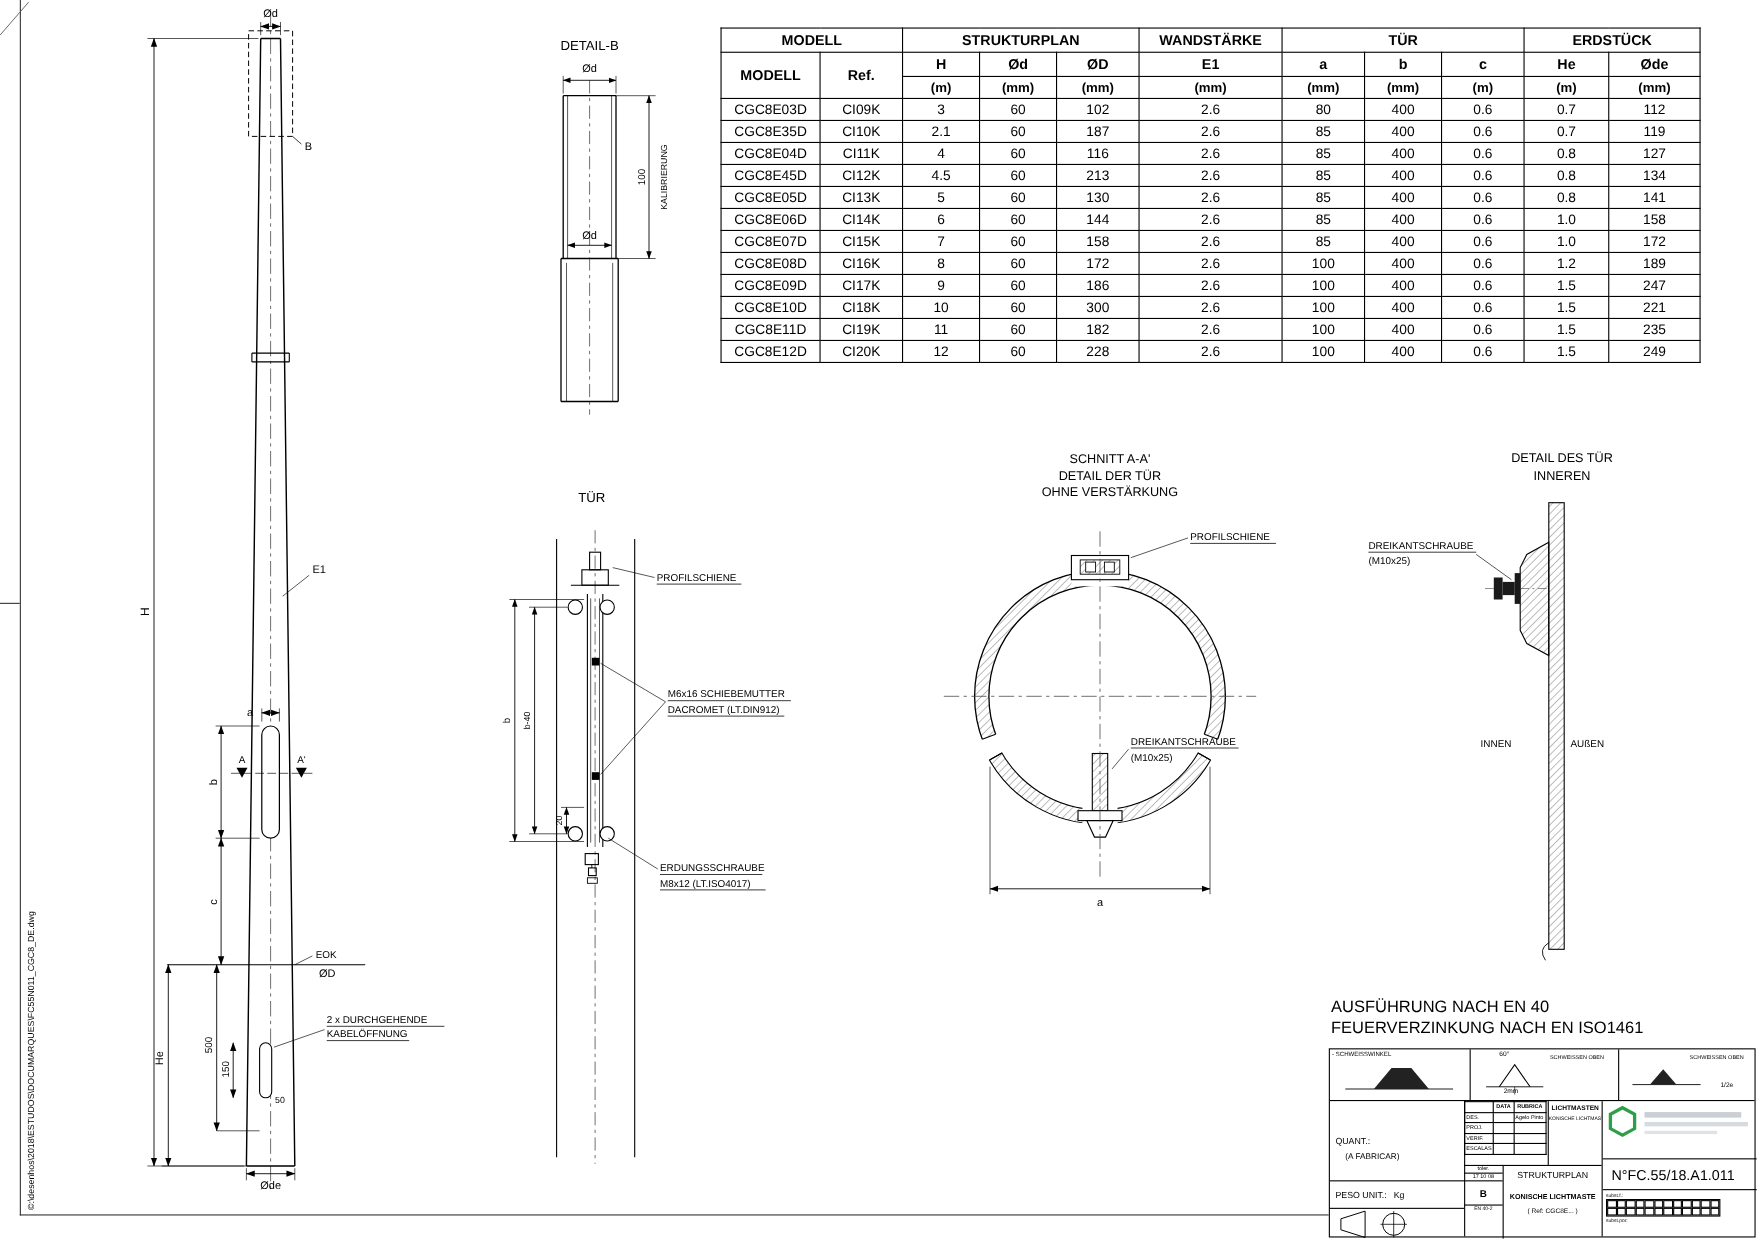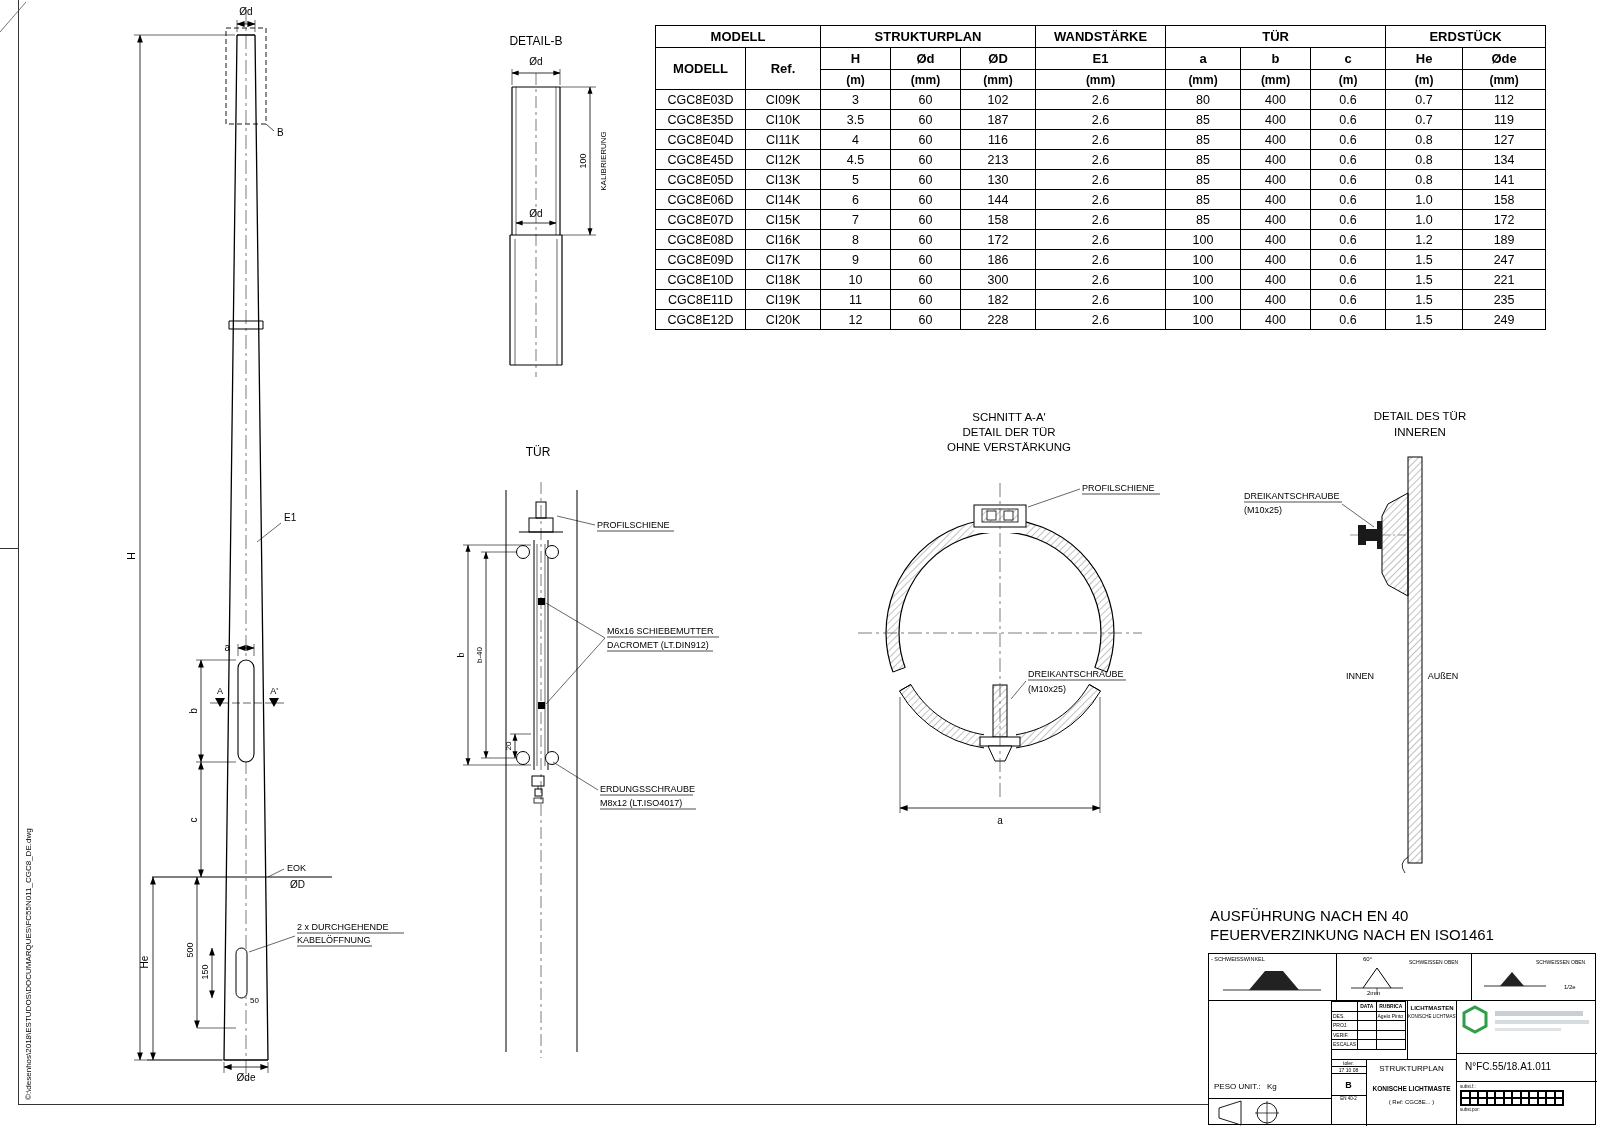--- a/index.html
+++ b/index.html
@@ -453,7 +453,7 @@
           <tr>
             <td>CGC8E35D</td>
             <td>CI10K</td>
-            <td>3.5</td>
+            <td>2.1</td>
             <td>60</td>
             <td>187</td>
             <td>2.6</td>

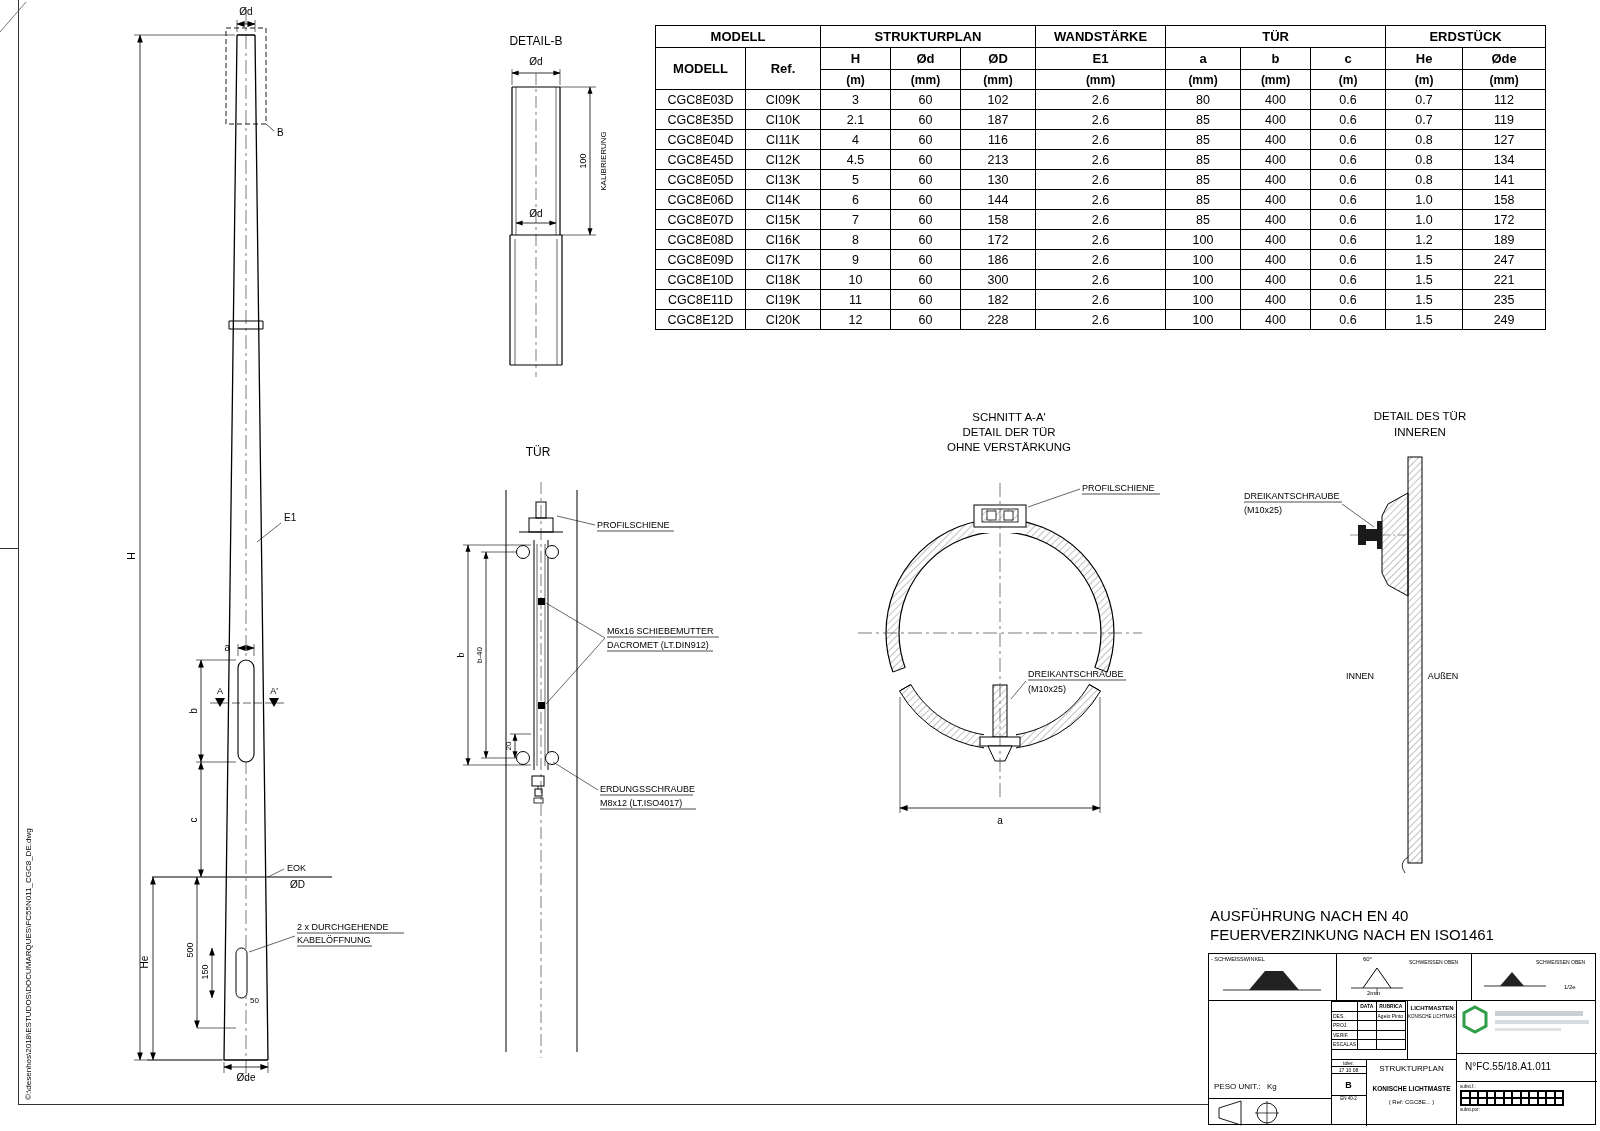--- a/index.html
+++ b/index.html
@@ -635,6 +635,10 @@
     <div class="cell" style="left:122px;top:47px;bottom:0;width:1px;background:#000"></div>
     <div class="cell" style="left:247px;top:47px;bottom:0;width:1px;background:#000"></div>
 
+    <div class="cell" style="left:0;top:47px;width:122px;height:73px;border-bottom:1px solid #000">
+      <span class="t8 abs" style="left:5px;top:32px">QUANT.:</span>
+      <span class="t75 abs" style="left:14px;top:46px">(A FABRICAR)</span>
+    </div>
     <div class="cell" style="left:0;top:120px;width:122px;height:25px;border-bottom:1px solid #000">
       <span class="t8 abs" style="left:5px;top:8px">PESO UNIT.:</span>
       <span class="t8 abs" style="left:58px;top:8px">Kg</span>

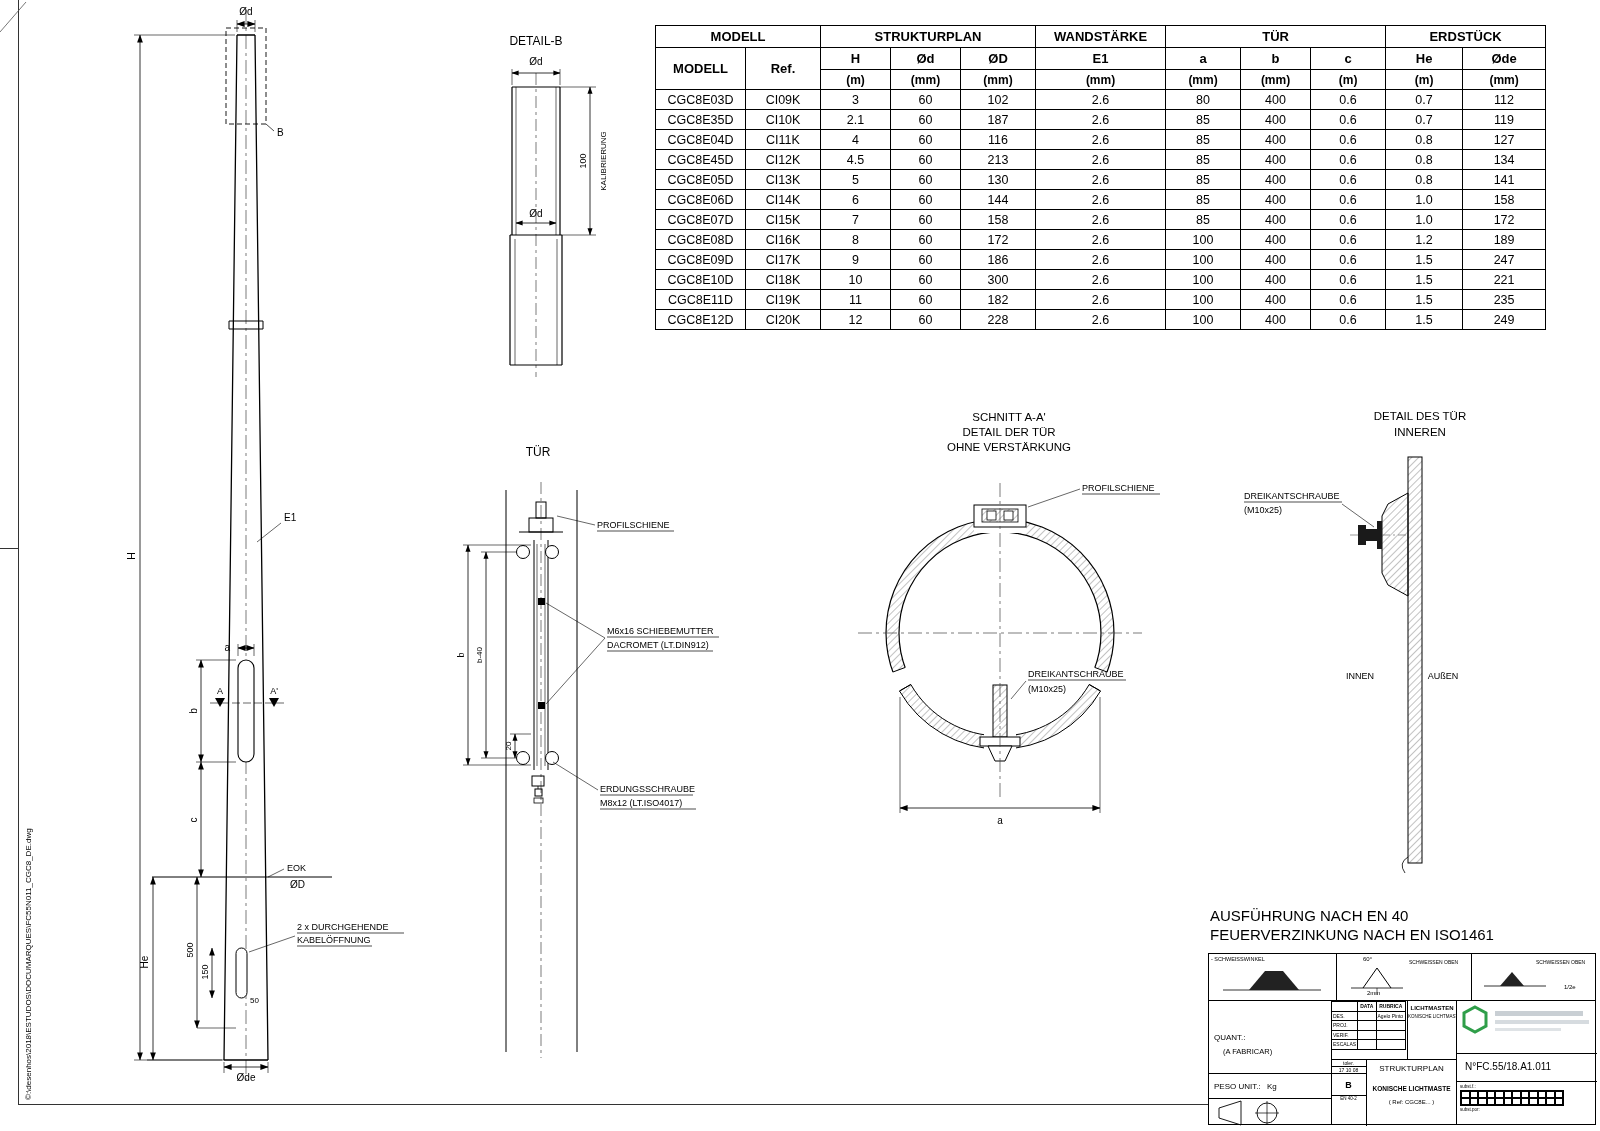--- a/index.html
+++ b/index.html
@@ -27,7 +27,7 @@
   #titleblock .cell { position:absolute; }
   .t4 { font-size:4.5px; } .t5 { font-size:5px; } .t55 { font-size:5.5px; }
   .t6 { font-size:6px; } .t65 { font-size:6.5px; }
-  .t75 { font-size:7.5px; } .t8 { font-size:8px; } .t9 { font-size:9px; } .t11 { font-size:10px; }
+  .t75 { font-size:7.5px; } .t8 { font-size:8px; } .t9 { font-size:9px; } .t11 { font-size:13px; }
   .tb-weldrow { position:absolute; left:0; top:0; right:0; height:47px; border-bottom:1px solid #000; display:flex; }
   .tb-weldcell { position:relative; height:100%; }
   .tb-weldcell + .tb-weldcell { border-left:1px solid #000; }

